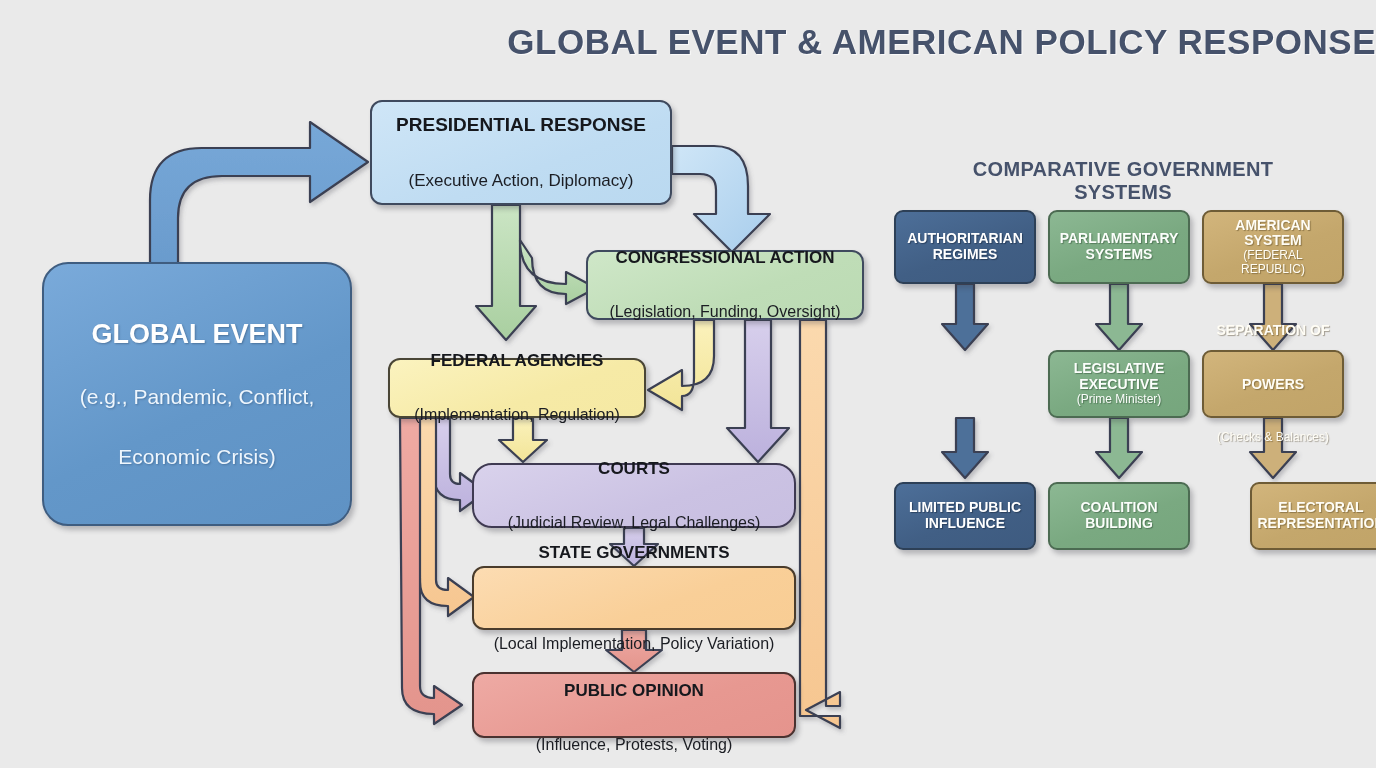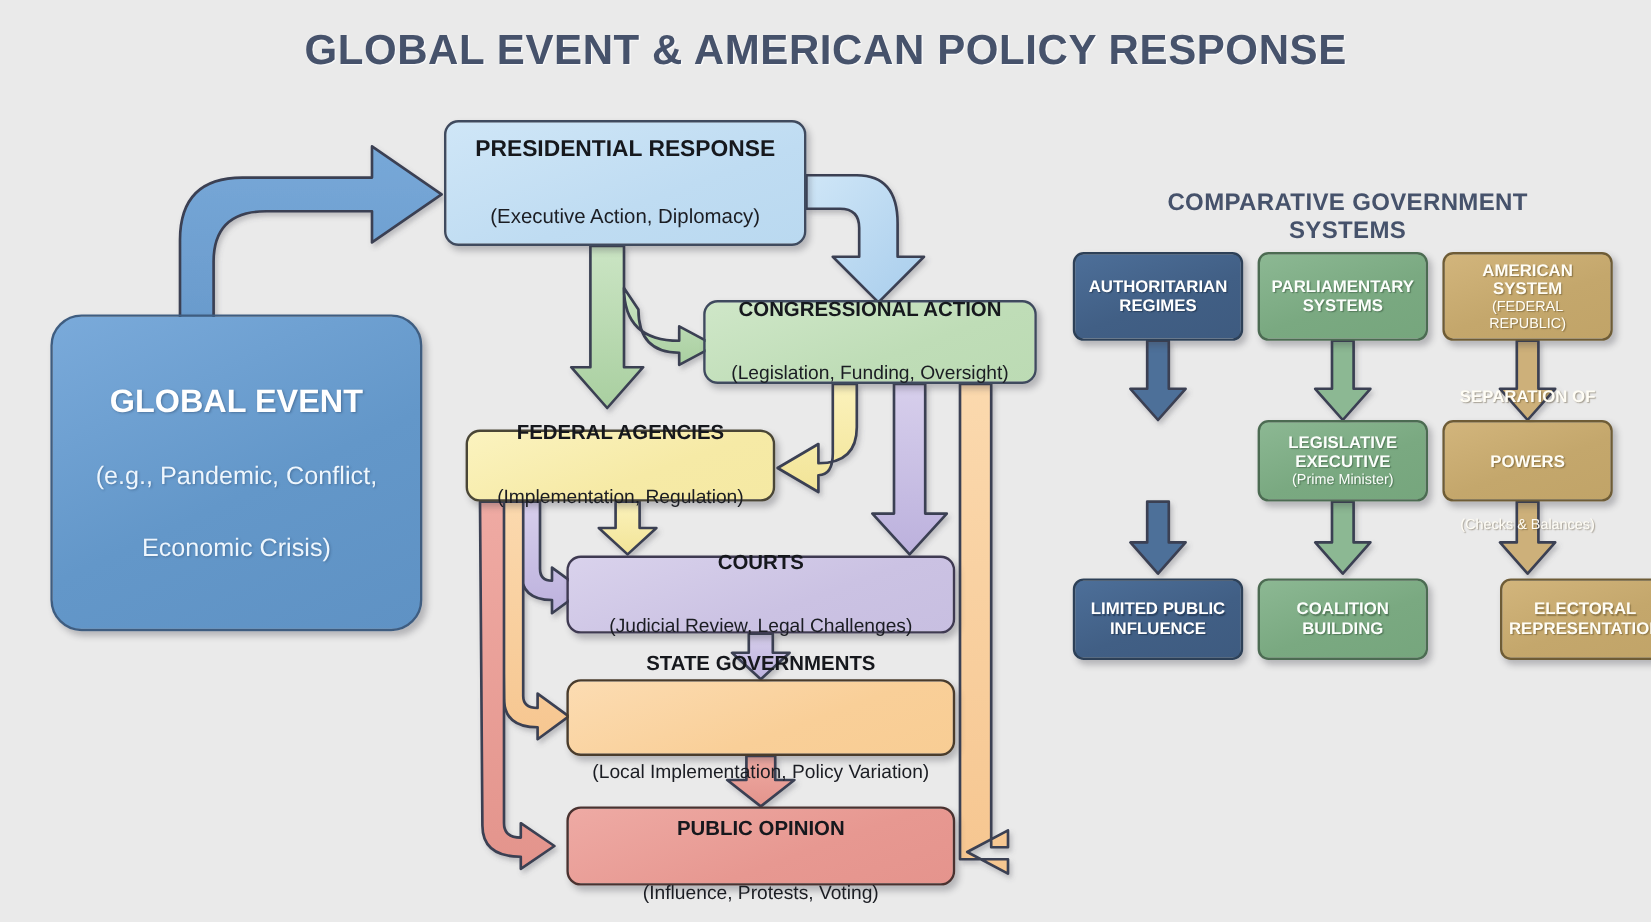--- a/index.html
+++ b/index.html
@@ -15,7 +15,7 @@
 
   .title{
     position:absolute;left:0;top:22px;width:1376px;
-    text-align:center;
+    text-align:right;
     font-size:35px;font-weight:bold;letter-spacing:.5px;
     color:#46526b;
     text-shadow:1px 1px 1px rgba(255,255,255,.85);

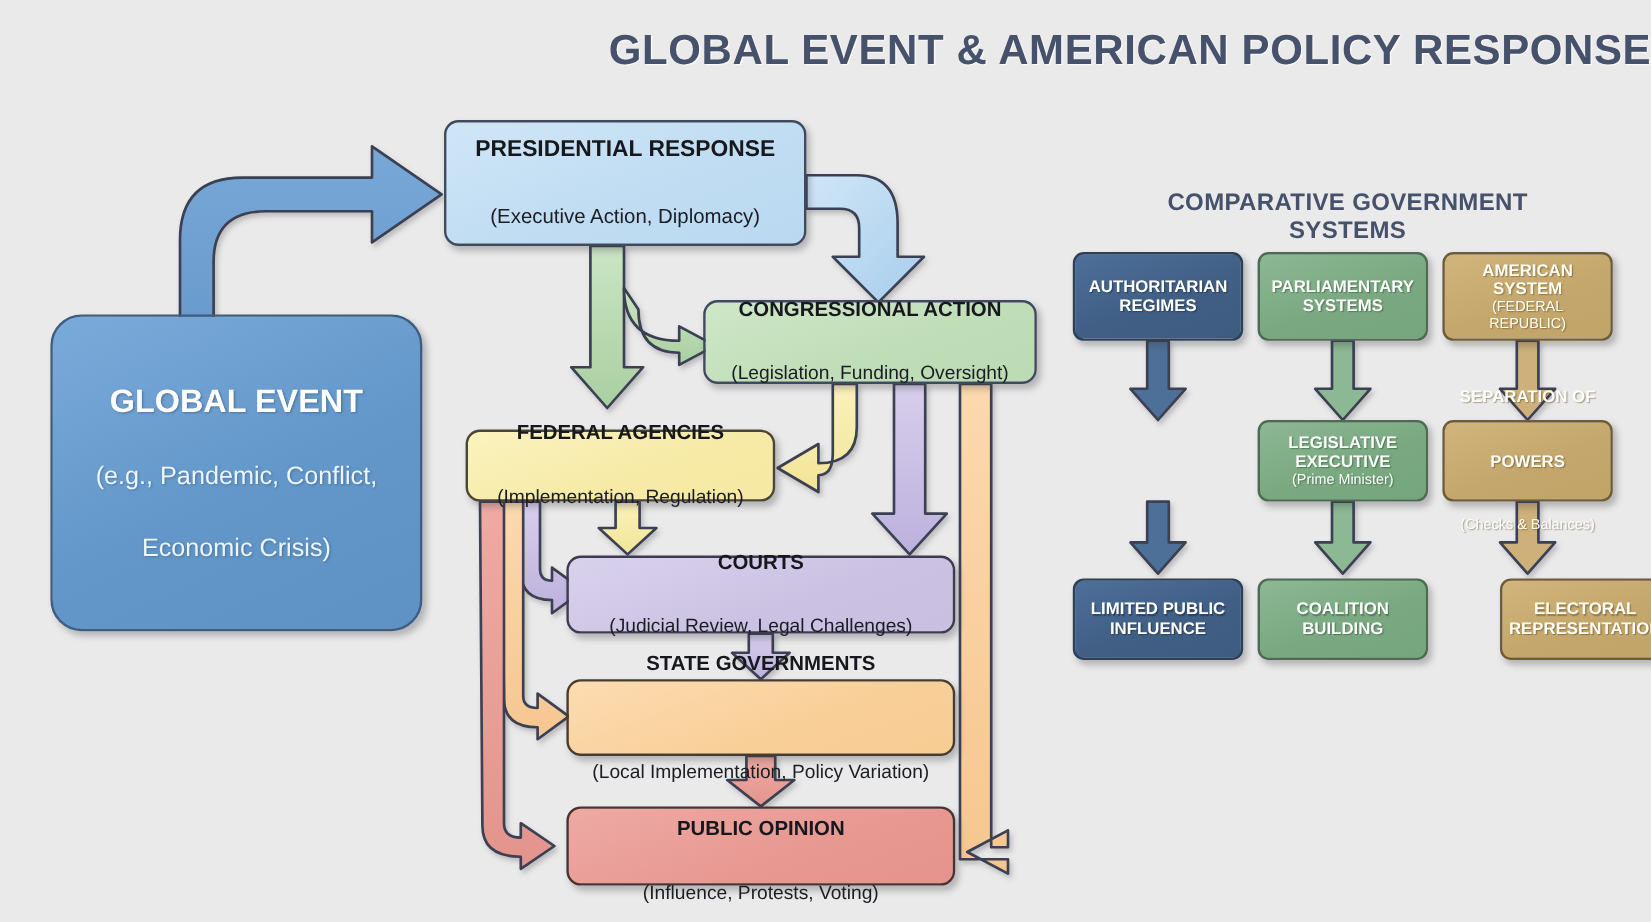--- a/index.html
+++ b/index.html
@@ -73,7 +73,7 @@
 
   #courts{left:472px;top:463px;width:324px;height:65px;
     background:linear-gradient(160deg,#d9d2ec 0%,#cbc2e3 60%,#c8bfe1 100%);
-    border-color:#3f3a52;}
+    border-color:#3f3a52;border-radius:20px;}
   #courts .t1{font-size:17px;}
   #courts .t2{font-size:16px;}
 

